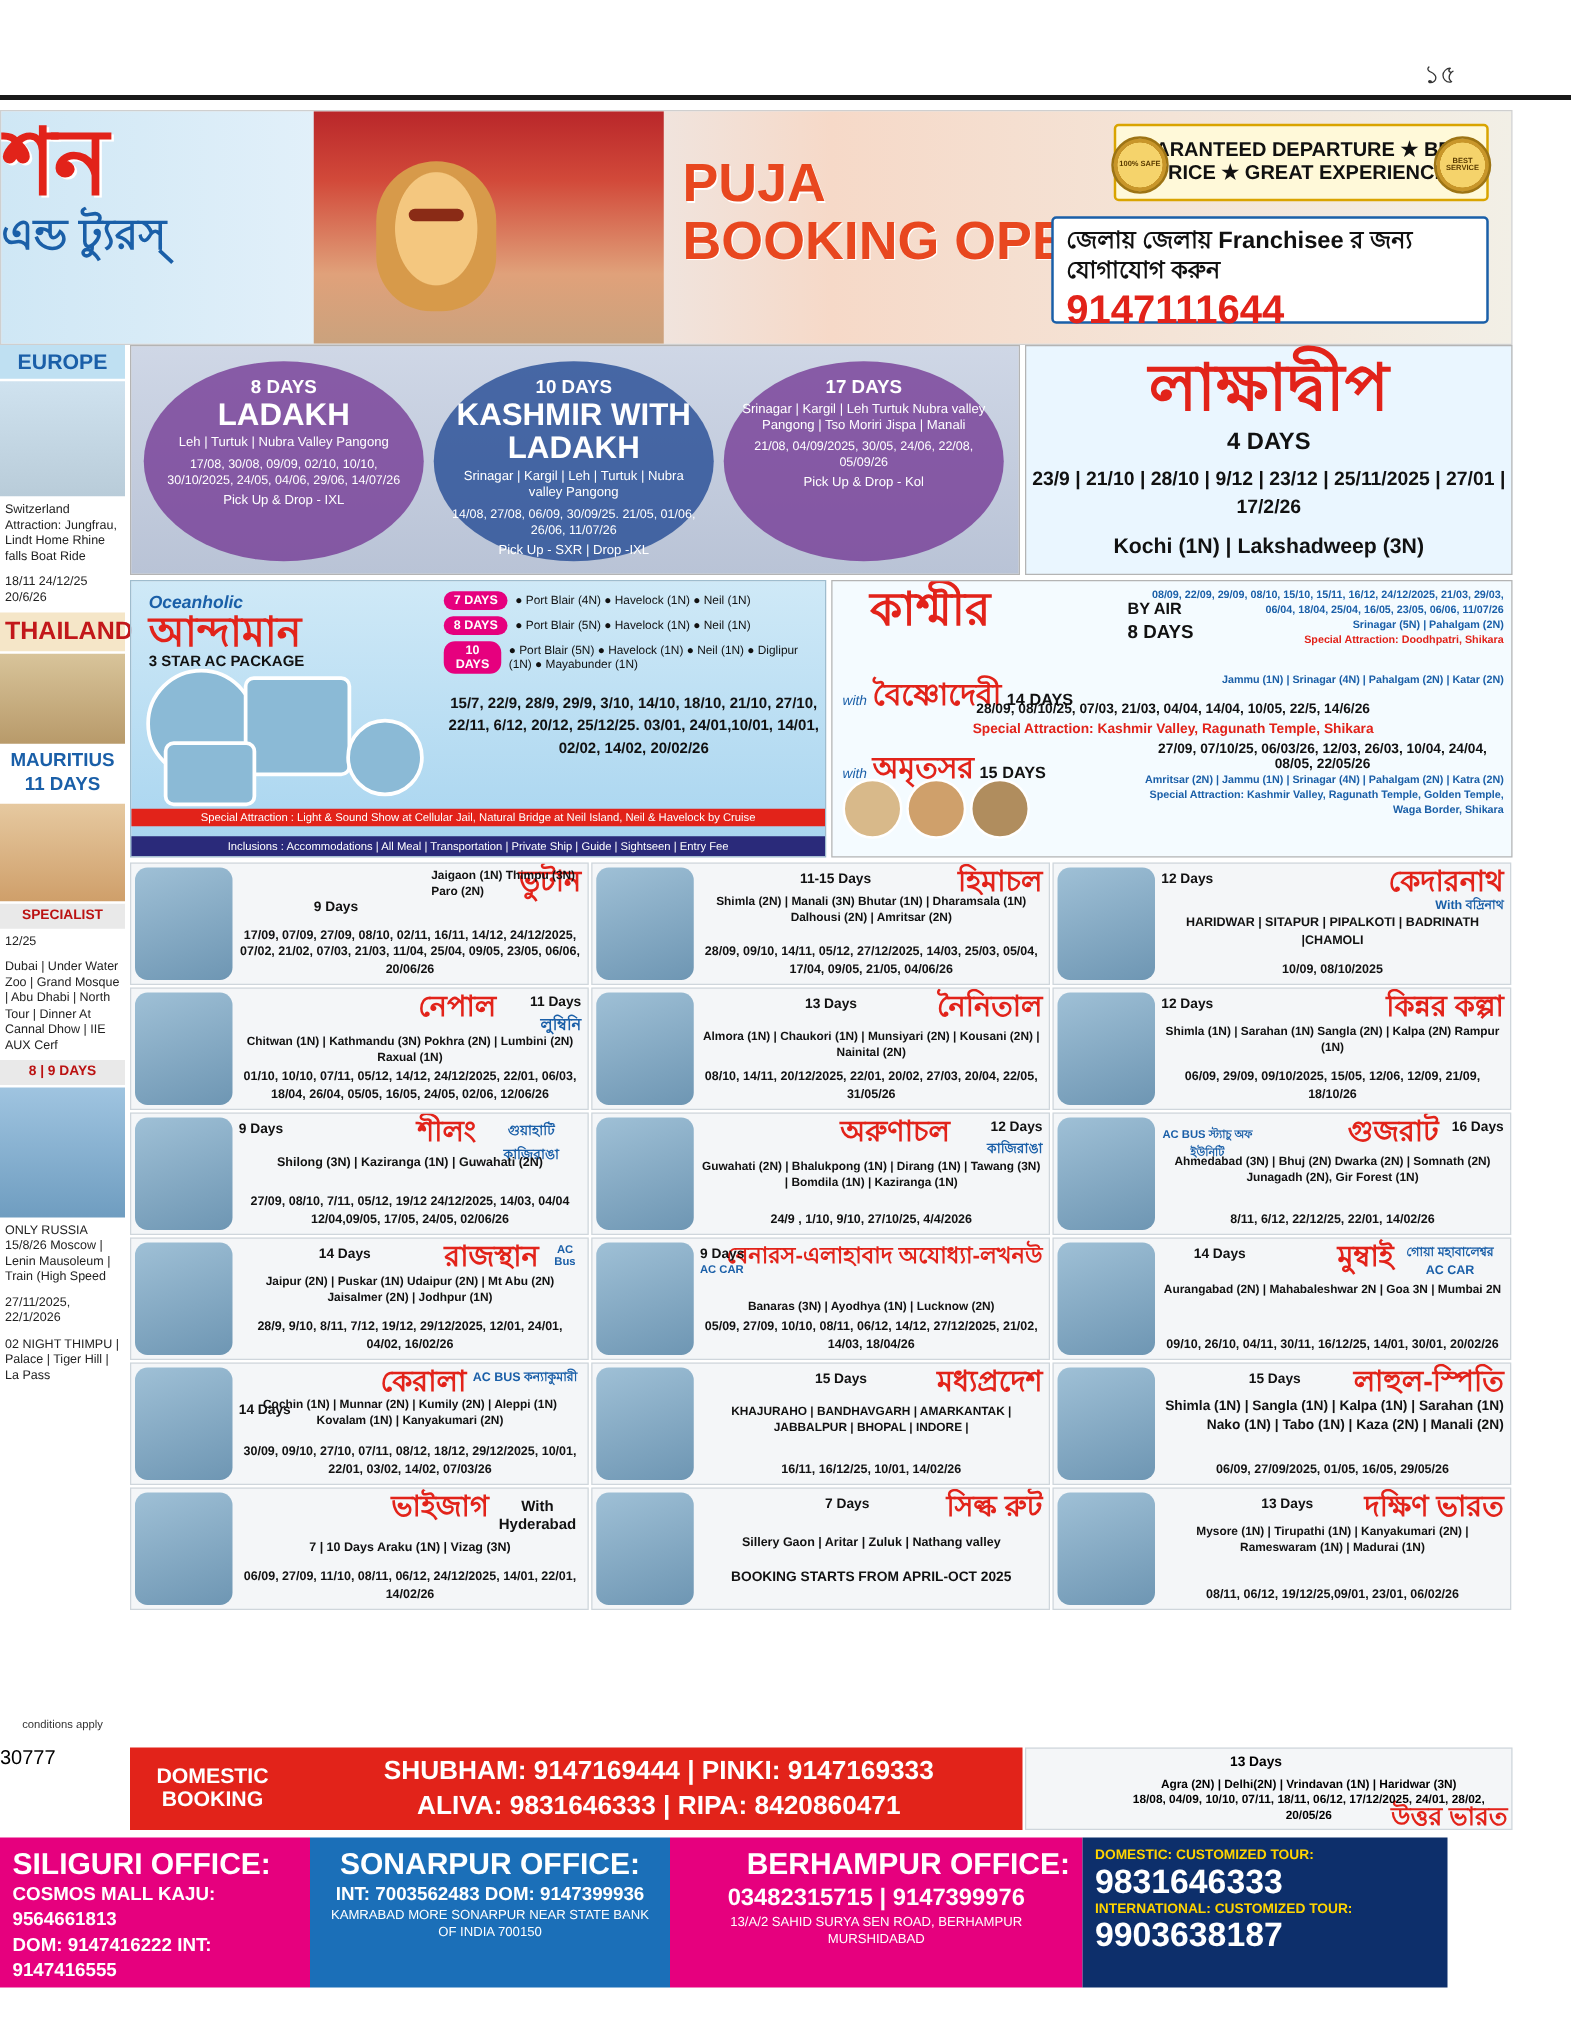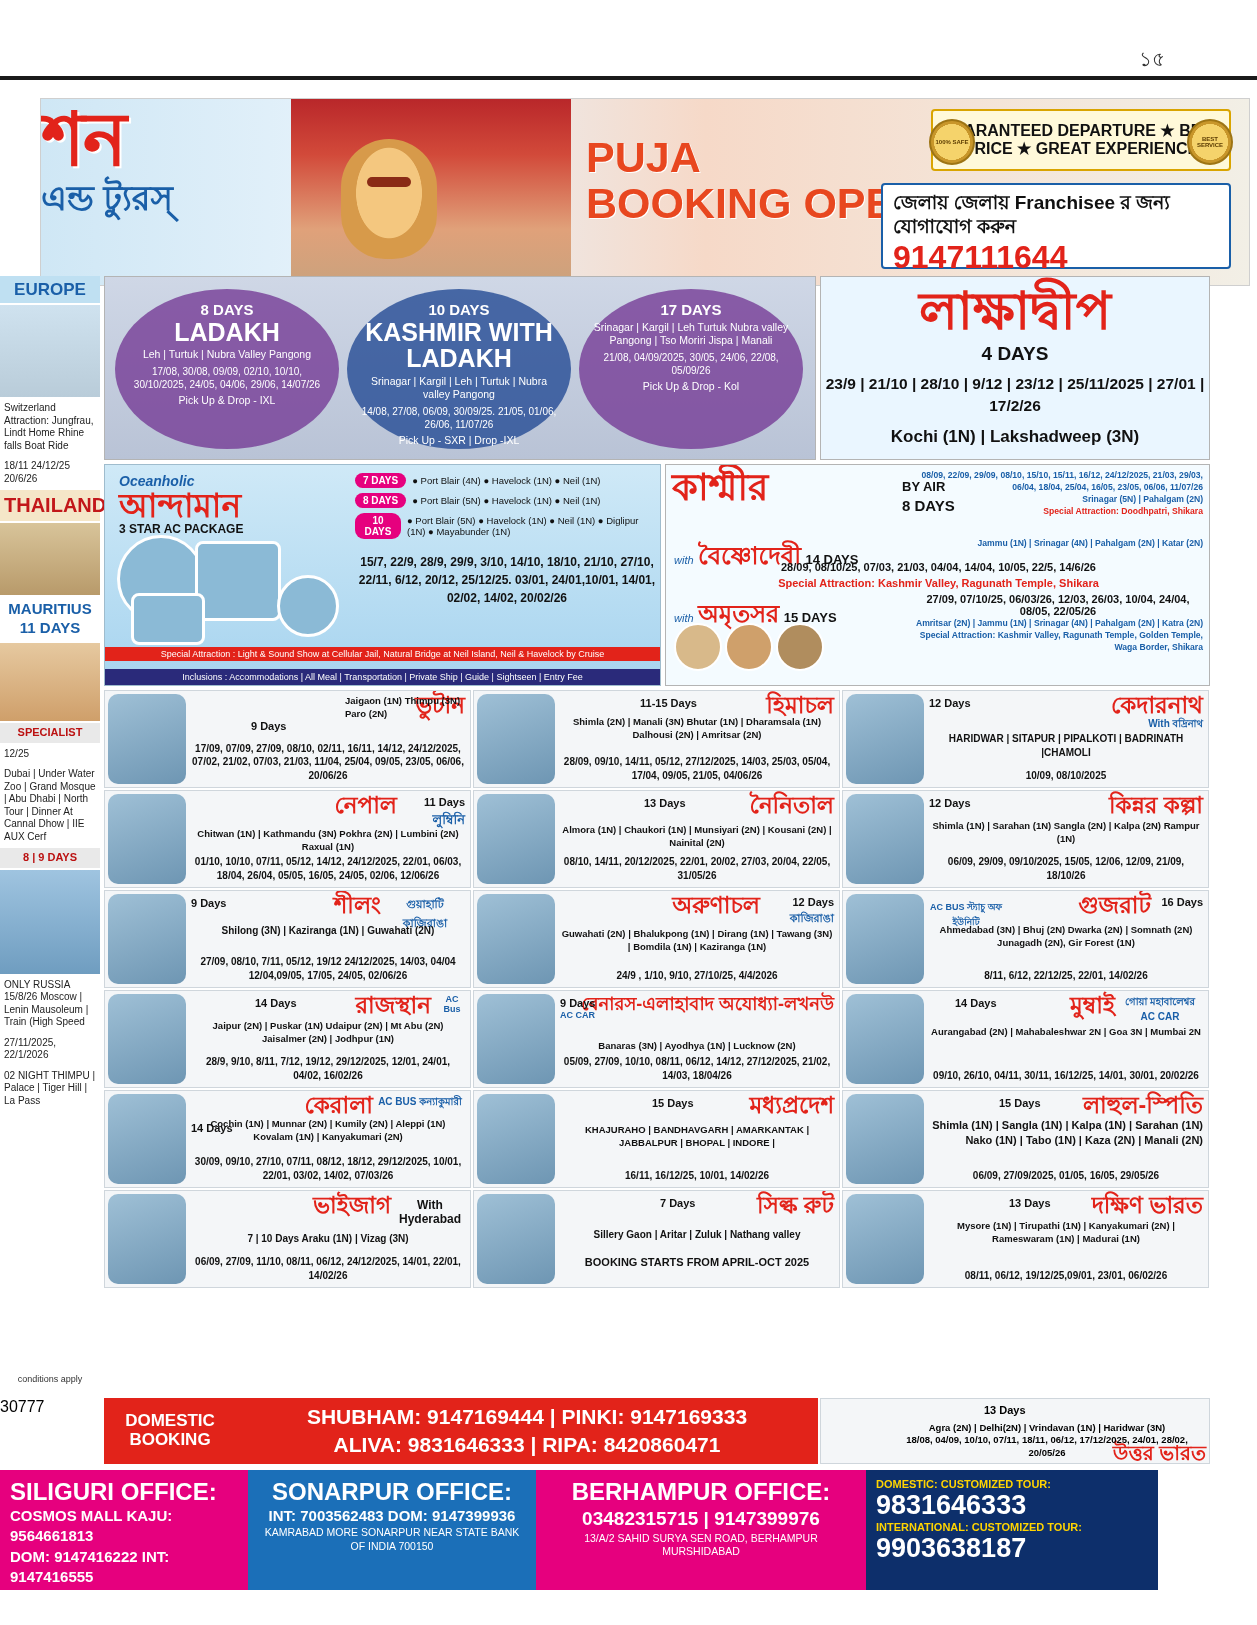--- a/index.html
+++ b/index.html
@@ -20,9 +20,9 @@
 
   
   .masthead {
-    position:absolute; left:0; top:98px; width:1210px; height:188px;
+    position:absolute; left:0; top:88px; width:1210px; height:188px;
     background:linear-gradient(90deg,#cfe7f5 0%, #e8f3fb 28%, #f6d9c8 55%, #f2efe6 100%);
-    border:1px solid #cfcfcf; overflow:hidden;margin-left:40px;
+    border:1px solid #cfcfcf; overflow:hidden;
   }
   .mh-left {
     position:absolute; left:0; top:4px; width:270px; color:#e2231a;

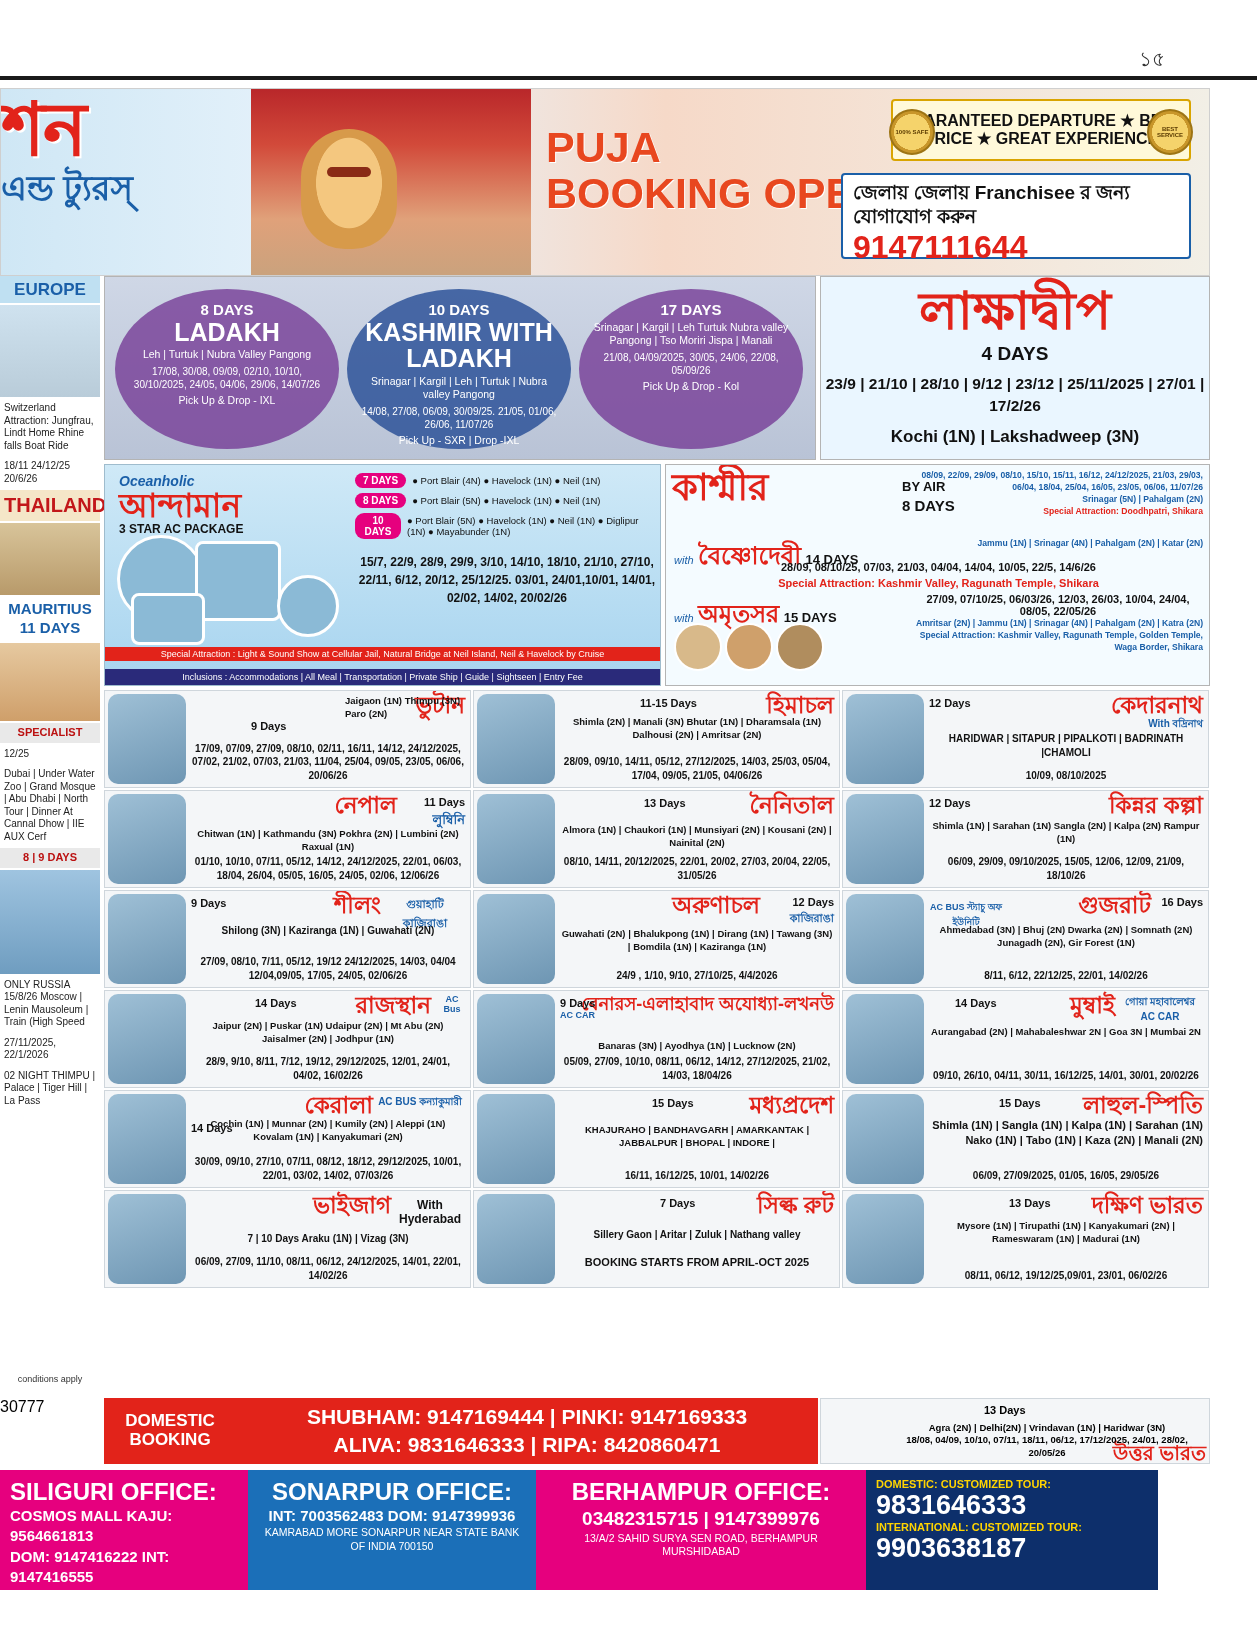--- a/index.html
+++ b/index.html
@@ -141,7 +141,7 @@
     position:absolute; left:665px; top:464px; width:545px; height:222px;
     background:#f4fbff; border:1px solid #b4b4b4; overflow:hidden; padding:4px 6px;
   }
-  .k-ttl { font-size:37px; color:#e2231a; font-weight:bold; line-height:1; }
+  .k-ttl { font-size:37px; color:#e2231a; font-weight:bold; line-height:1;margin-left:24px; }
   .k-by { position:absolute; left:236px; top:14px; font-size:13px; font-weight:bold; color:#111; }
   .k-days { position:absolute; left:236px; top:32px; font-size:15px; font-weight:bold; color:#111; }
   .k-right { position:absolute; right:6px; top:4px; width:300px; text-align:right;

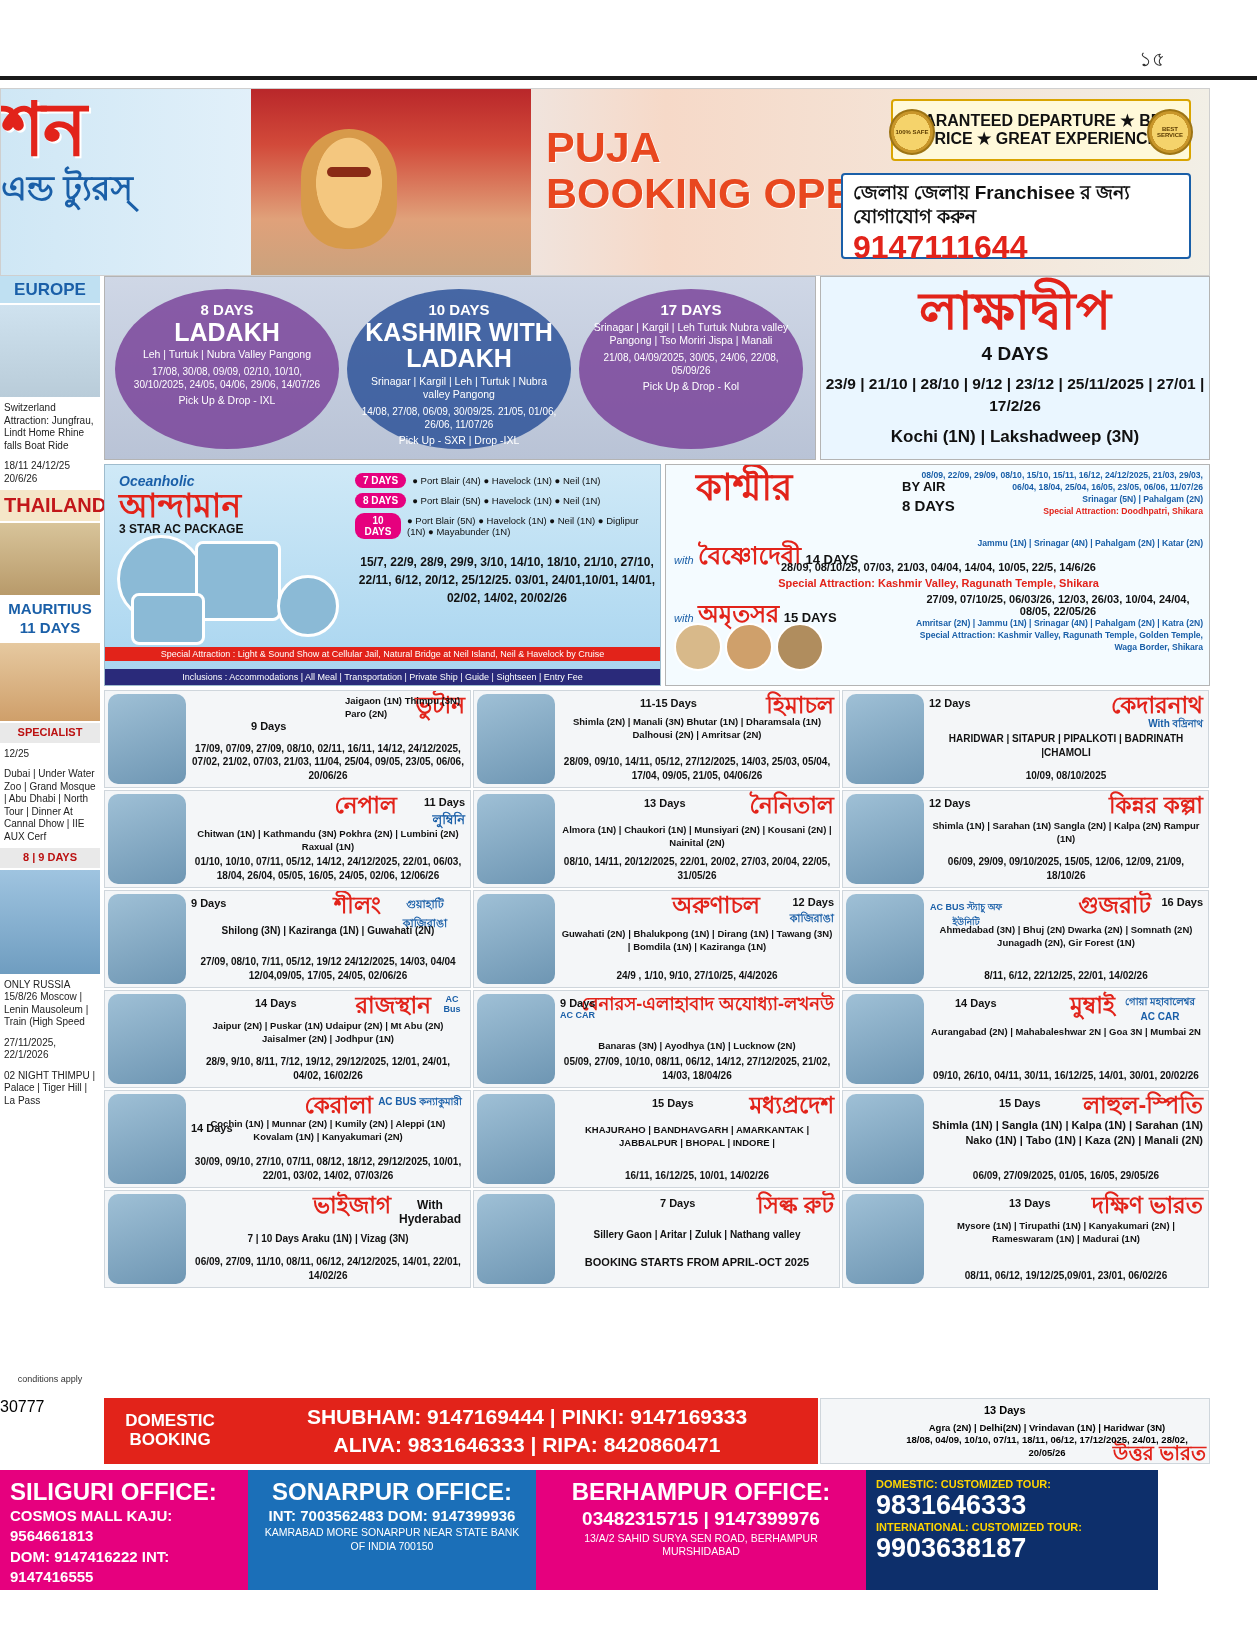--- a/index.html
+++ b/index.html
@@ -574,7 +574,7 @@
       <div class="s" style="text-align:center;">KAMRABAD MORE SONARPUR   NEAR STATE BANK OF INDIA 700150</div>
     </div>
     <div class="off off3">
-      <div class="h" style="text-align:center;">BERHAMPUR OFFICE:</div>
+      <div class="h" style="text-align:right;">BERHAMPUR OFFICE:</div>
       <div class="l" style="text-align:center;font-size:19px;">03482315715 | 9147399976</div>
       <div class="s" style="text-align:center;">13/A/2 SAHID SURYA SEN ROAD, BERHAMPUR MURSHIDABAD</div>
     </div>

